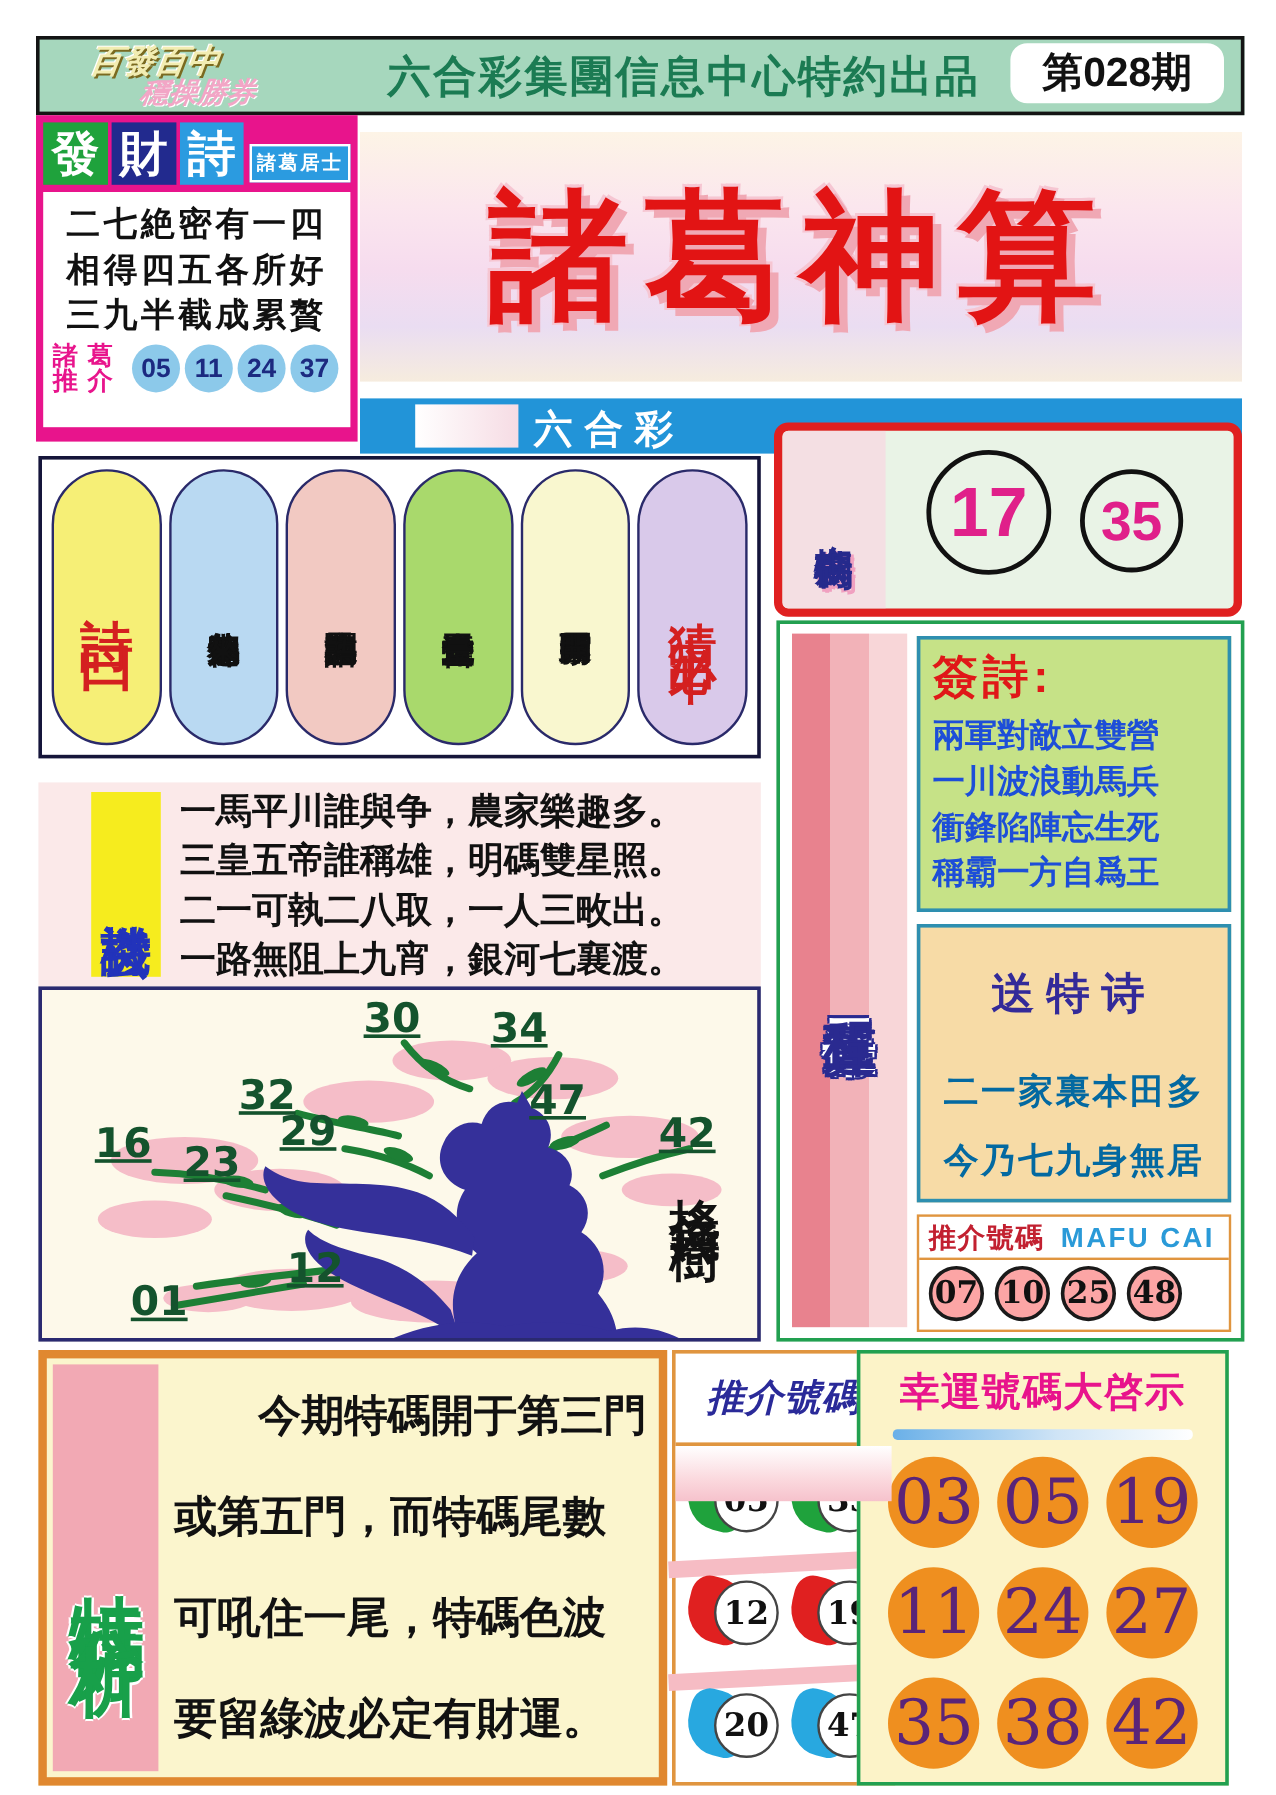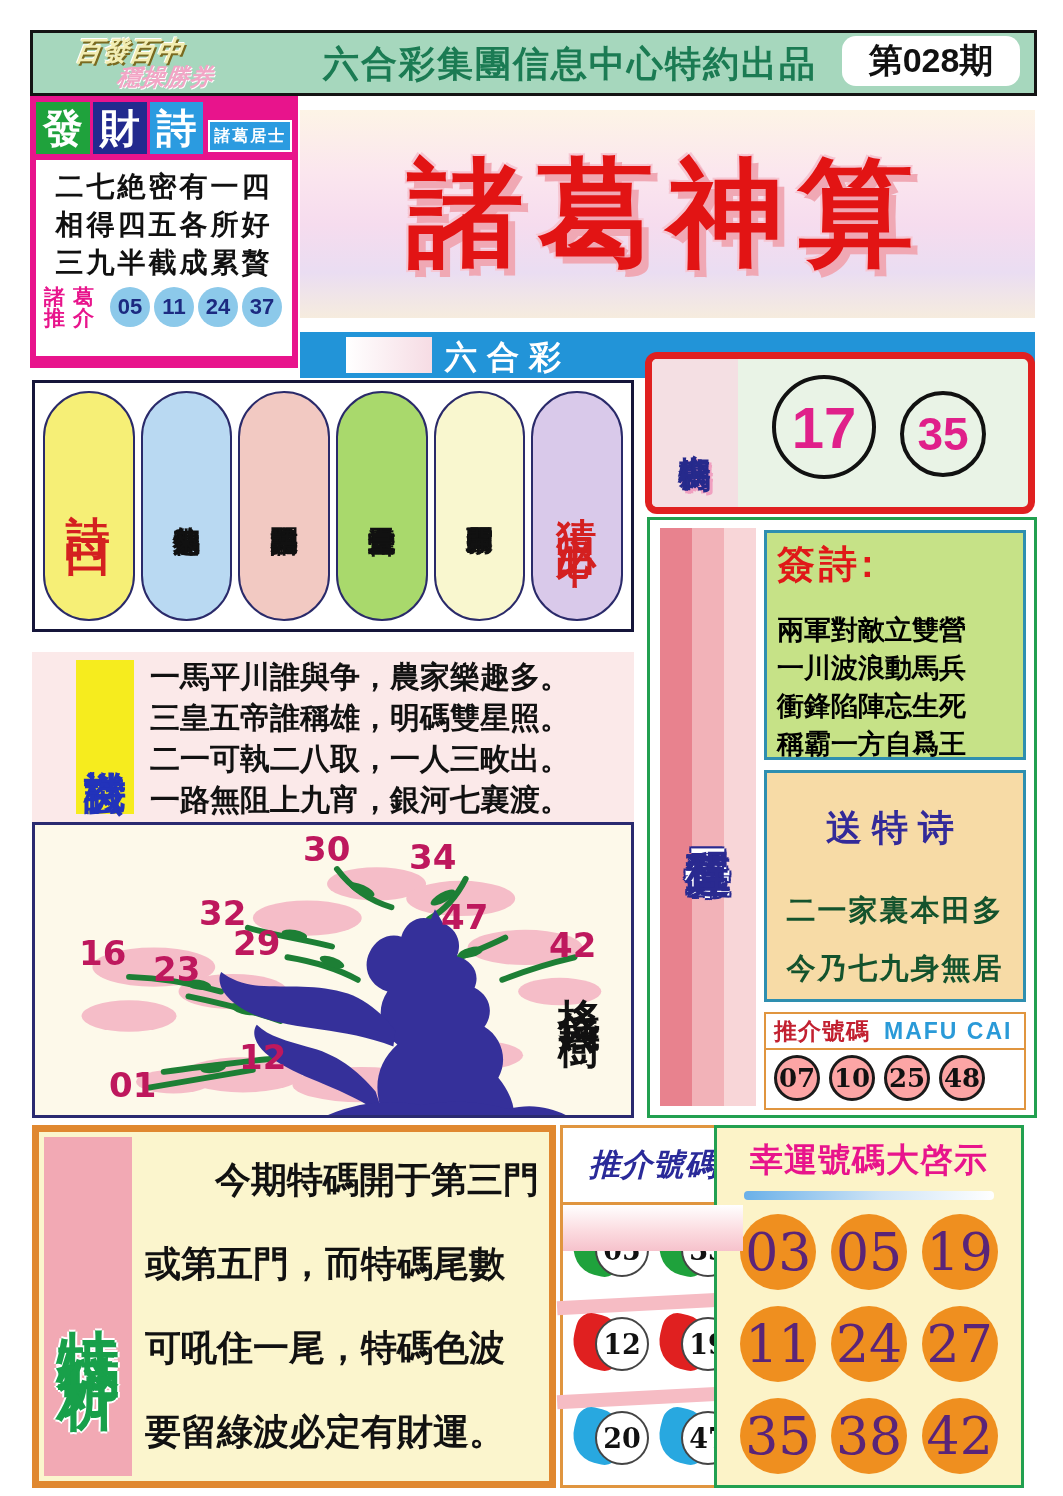--- a/index.html
+++ b/index.html
@@ -110,7 +110,7 @@
   .qianshi{left:114px;top:10px;width:262px;height:230px;border:3px solid #2e8fb0;background:#c6e287;
            box-sizing:border-box;padding:6px 10px;}
   .qs-title{font-size:38px;font-weight:bold;color:#e01818;letter-spacing:4px;}
-  .qs-lines{margin-top:21px;font-size:27px;font-weight:600;color:#000000;line-height:38px;}
+  .qs-lines{margin-top:4px;font-size:27px;font-weight:600;color:#1d4ed8;line-height:38px;}
   .songte{left:114px;top:250px;width:262px;height:232px;border:3px solid #2e8fb0;background:#f7dba6;
           box-sizing:border-box;text-align:center;}
   .st-title{margin-top:31px;font-family:"DejaVu Serif","Liberation Serif",serif;font-size:36px;font-weight:bold;

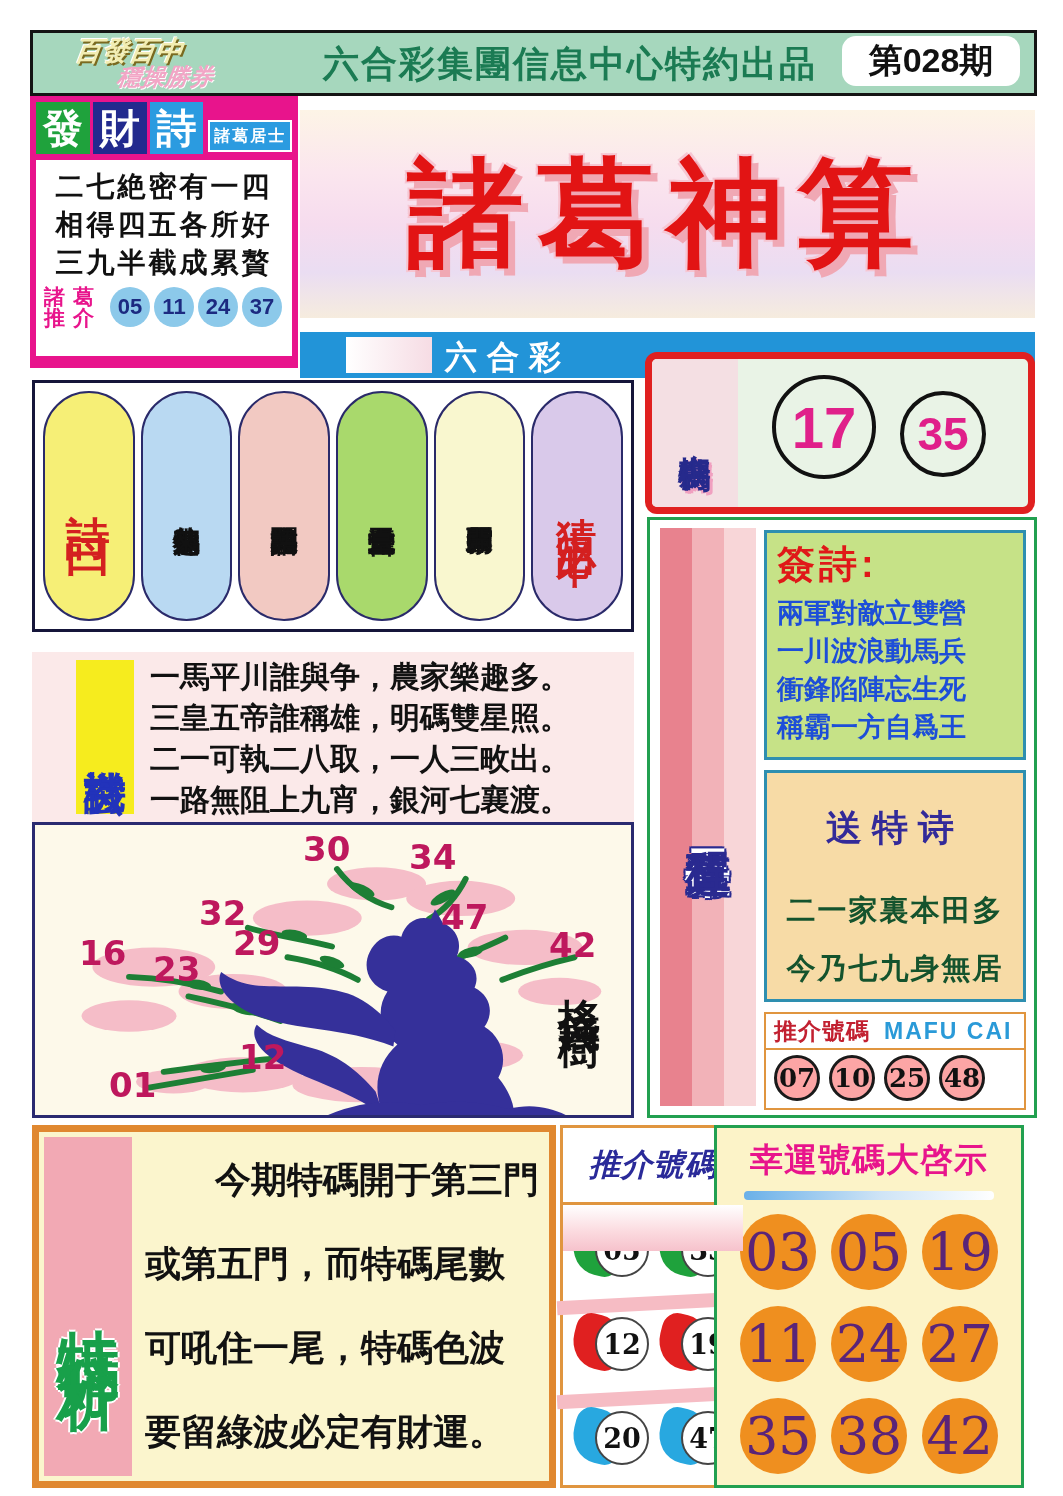--- a/index.html
+++ b/index.html
@@ -89,7 +89,7 @@
   .tree{left:32px;top:822px;width:602px;height:296px;background:#fdf9ea;border:3px solid #2a2a70;
         box-sizing:border-box;overflow:hidden;}
   .tree svg{position:absolute;left:0;top:0;width:100%;height:100%;}
-  .tn{position:absolute;font-size:34px;font-weight:bold;color:#be185d;font-family:"DejaVu Sans",sans-serif;}
+  .tn{position:absolute;font-size:34px;font-weight:bold;color:#14532d;font-family:"DejaVu Sans",sans-serif;text-decoration:underline;}
   .tn0{left:268px;top:4px;} .tn1{left:374px;top:12px;} .tn2{left:164px;top:68px;}
   .tn3{left:406px;top:72px;} .tn4{left:198px;top:98px;} .tn5{left:514px;top:100px;}
   .tn6{left:44px;top:108px;} .tn7{left:118px;top:124px;} .tn8{left:204px;top:212px;}

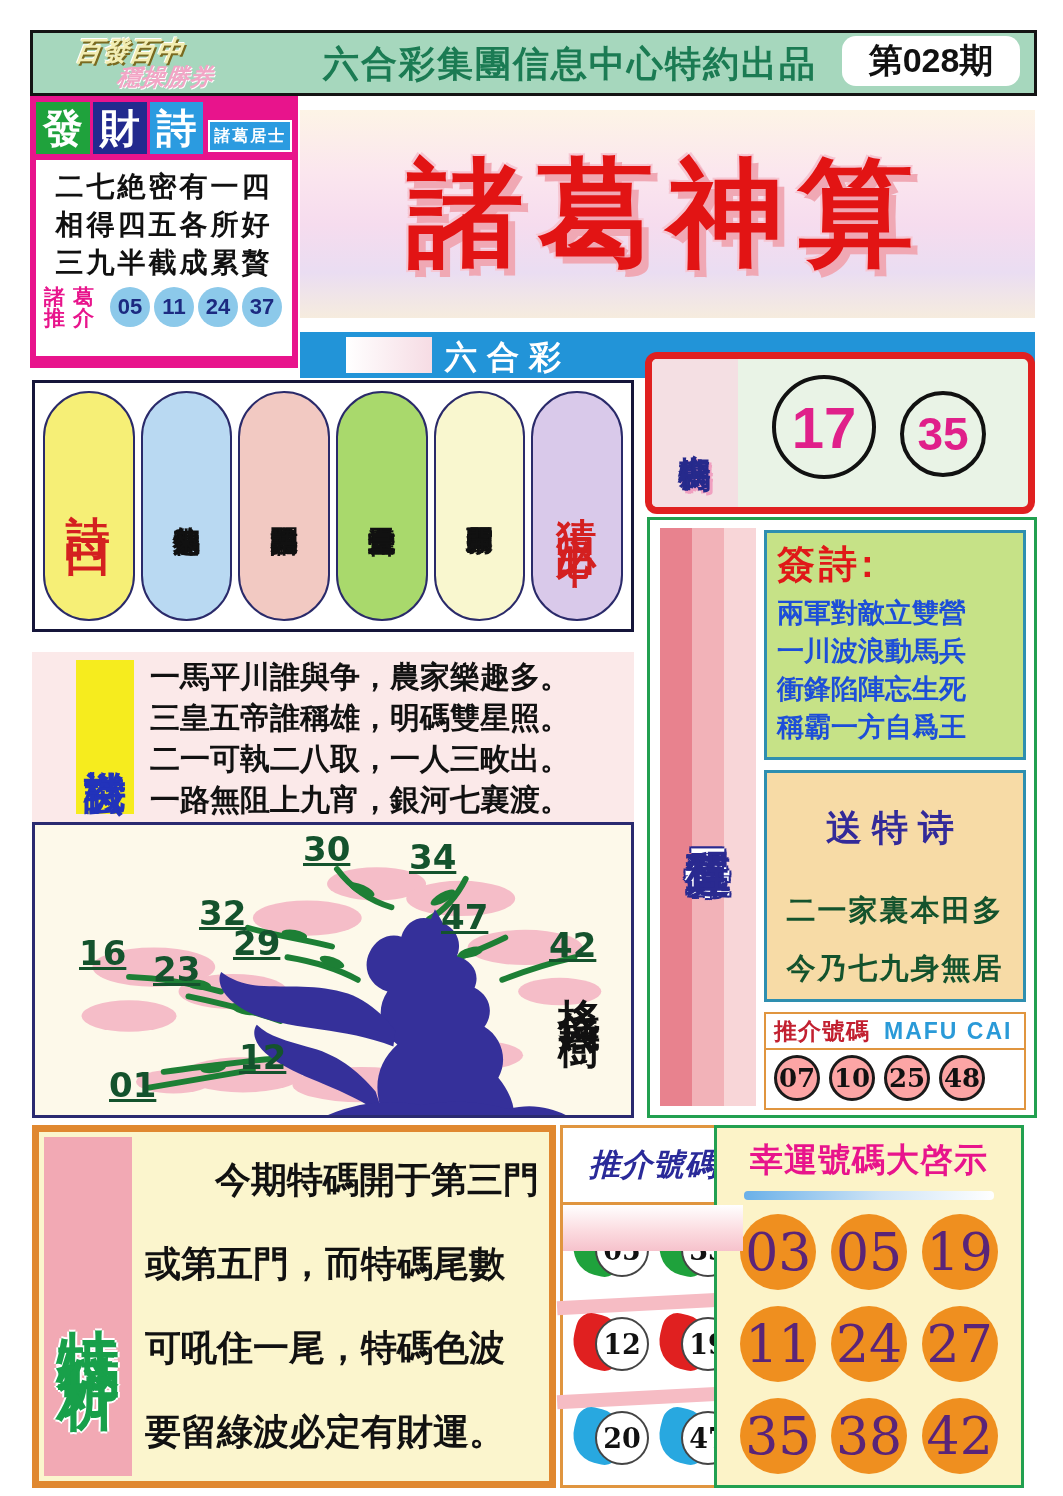--- a/index.html
+++ b/index.html
@@ -115,7 +115,7 @@
           box-sizing:border-box;text-align:center;}
   .st-title{margin-top:31px;font-family:"DejaVu Serif","Liberation Serif",serif;font-size:36px;font-weight:bold;
             color:#332a99;letter-spacing:10px;}
-  .st-lines{margin-top:28px;font-size:29px;font-weight:600;color:#14532d;line-height:58px;letter-spacing:2px;}
+  .st-lines{margin-top:28px;font-size:29px;font-weight:600;color:#0369a1;line-height:58px;letter-spacing:2px;}
   .tuijie{left:114px;top:492px;width:262px;height:98px;border:2px solid #e0953f;background:#ffffff;box-sizing:border-box;}
   .tj-head{height:34px;border-bottom:2px solid #e0953f;display:flex;align-items:center;padding:0 8px;}
   .tj-label{font-size:23px;font-weight:bold;color:#c22030;letter-spacing:1px;}

